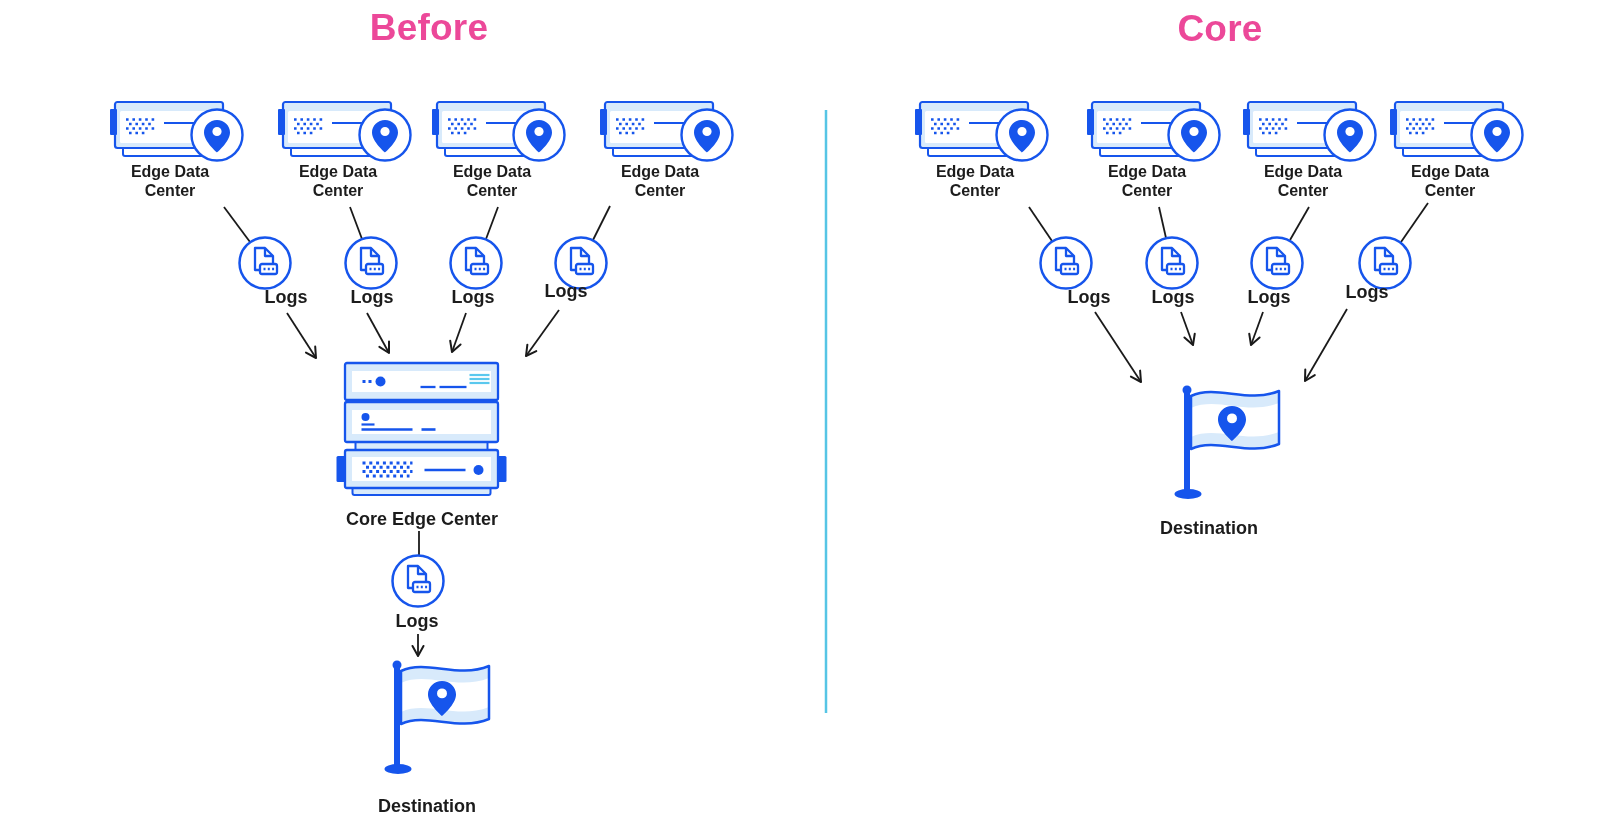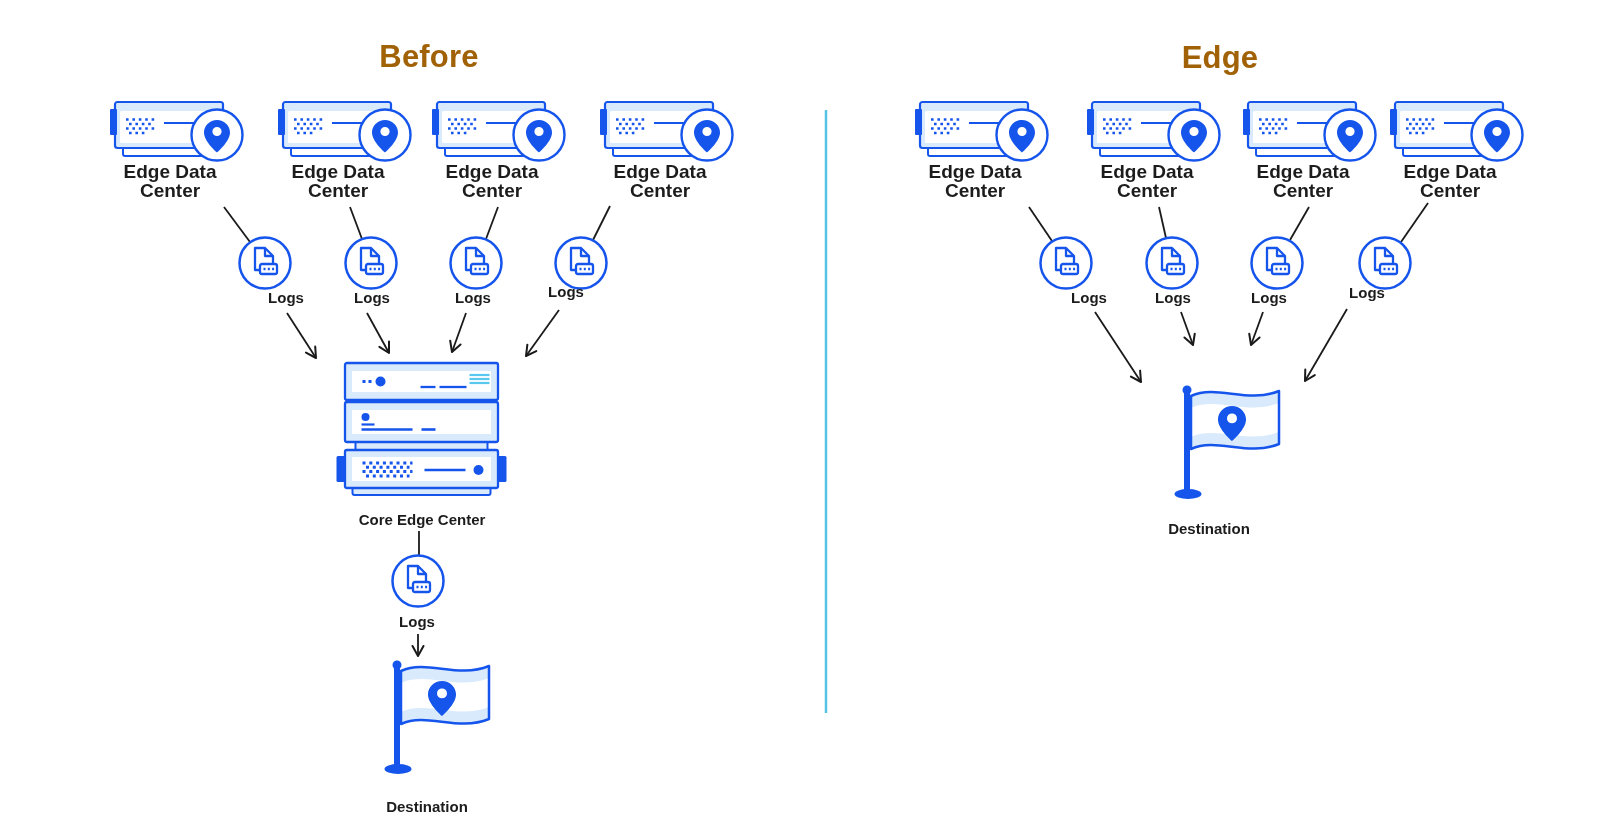--- a/index.html
+++ b/index.html
@@ -13,7 +13,7 @@
     position:absolute; transform:translate(-50%,-50%);
     text-align:center; font-weight:700; color:#1c1c1c; white-space:nowrap;
   }
-  .title { font-size:31px; letter-spacing:.2px; color:#a16207;margin-top:29px; }
+  .title { font-size:37px; letter-spacing:.2px; color:#ec4899; }
   .edc   { width:102px; font-size:19px; line-height:19px; top:181px; white-space:normal; }
   .small { font-size:15px; }
   svg.canvas { position:absolute; left:0; top:0; }

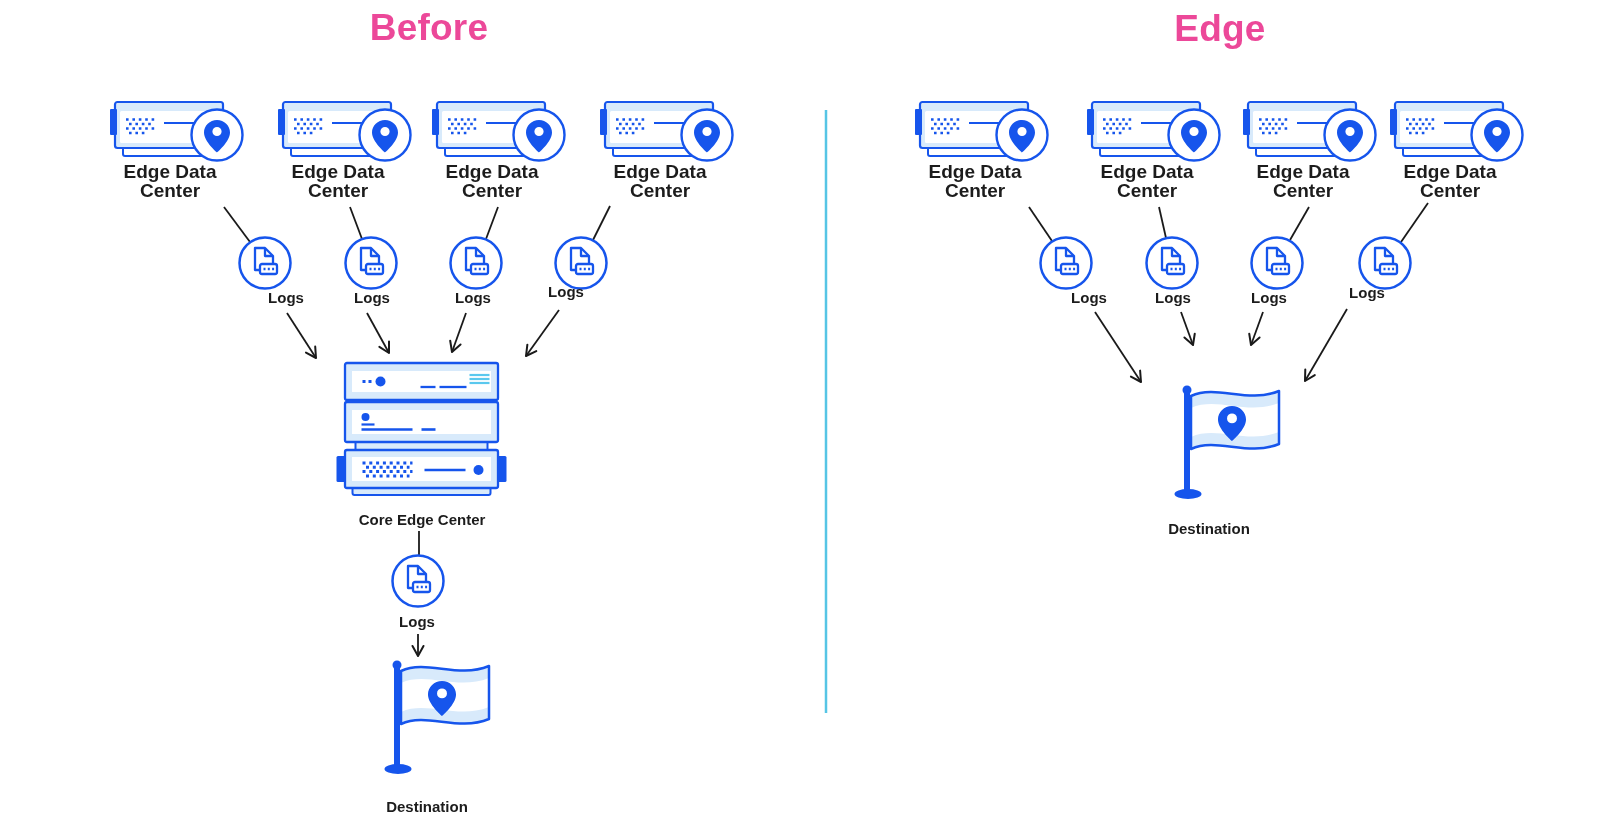--- a/index.html
+++ b/index.html
@@ -171,7 +171,7 @@
 </svg>
 
 <div class="lbl title" style="left:429px; top:28px">Before</div>
-<div class="lbl title" style="left:1220px; top:29px">Edge</div>
+<div class="lbl title" style="left:1220px; top:29px">Core</div>
 
 <div class="lbl edc" style="left:170px">Edge Data Center</div>
 <div class="lbl edc" style="left:338px">Edge Data Center</div>

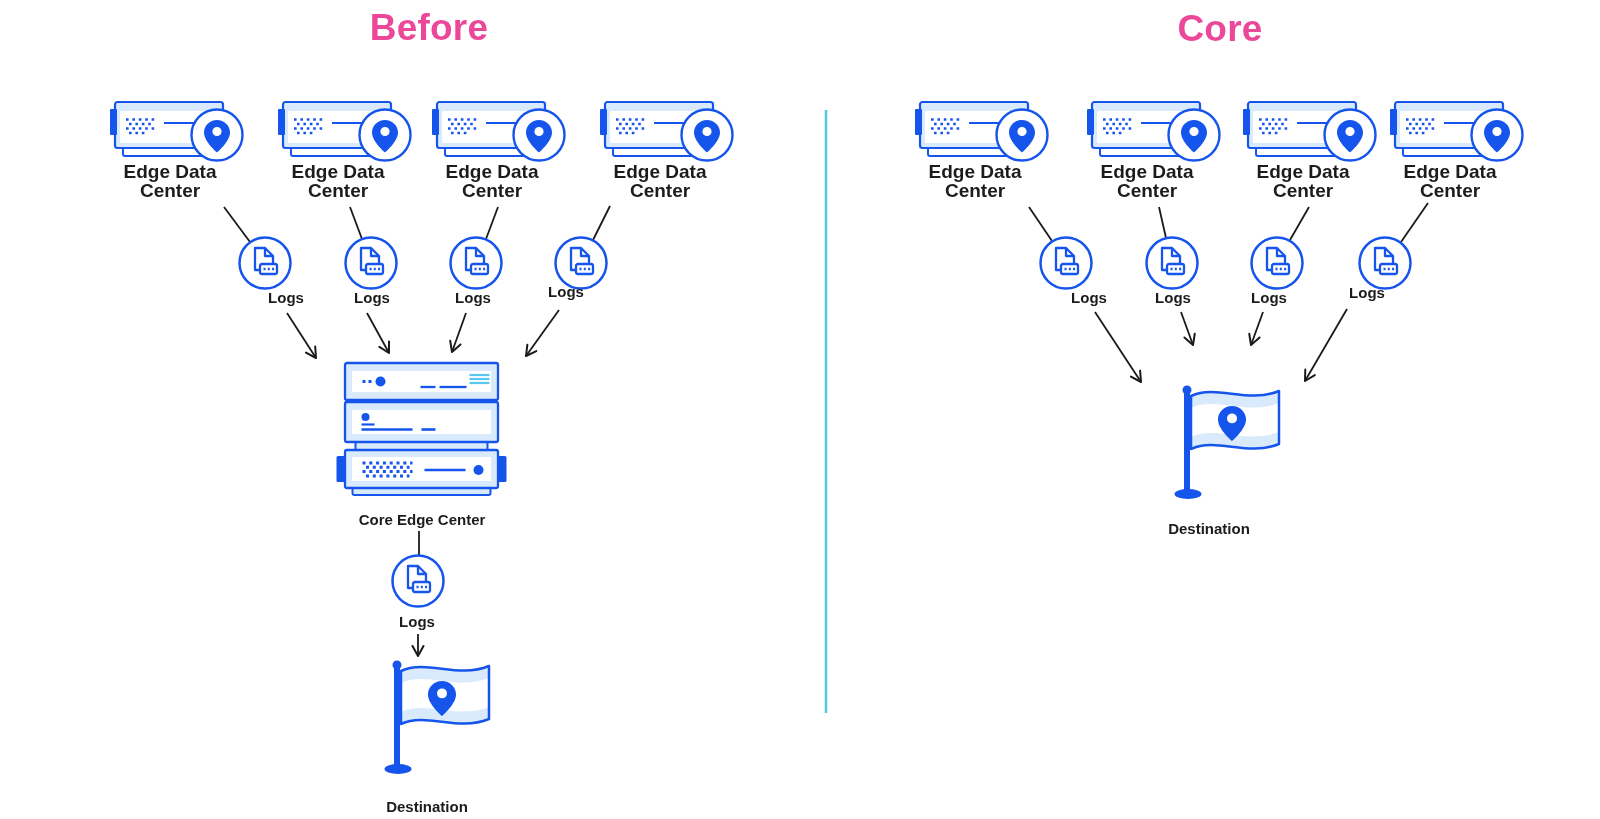--- a/index.html
+++ b/index.html
@@ -14,7 +14,7 @@
     text-align:center; font-weight:700; color:#1c1c1c; white-space:nowrap;
   }
   .title { font-size:37px; letter-spacing:.2px; color:#ec4899; }
-  .edc   { width:102px; font-size:19px; line-height:19px; top:181px; white-space:normal; }
+  .edc   { width:102px; font-size:16px; line-height:19px; top:181px; white-space:normal; }
   .small { font-size:15px; }
   svg.canvas { position:absolute; left:0; top:0; }
 </style>

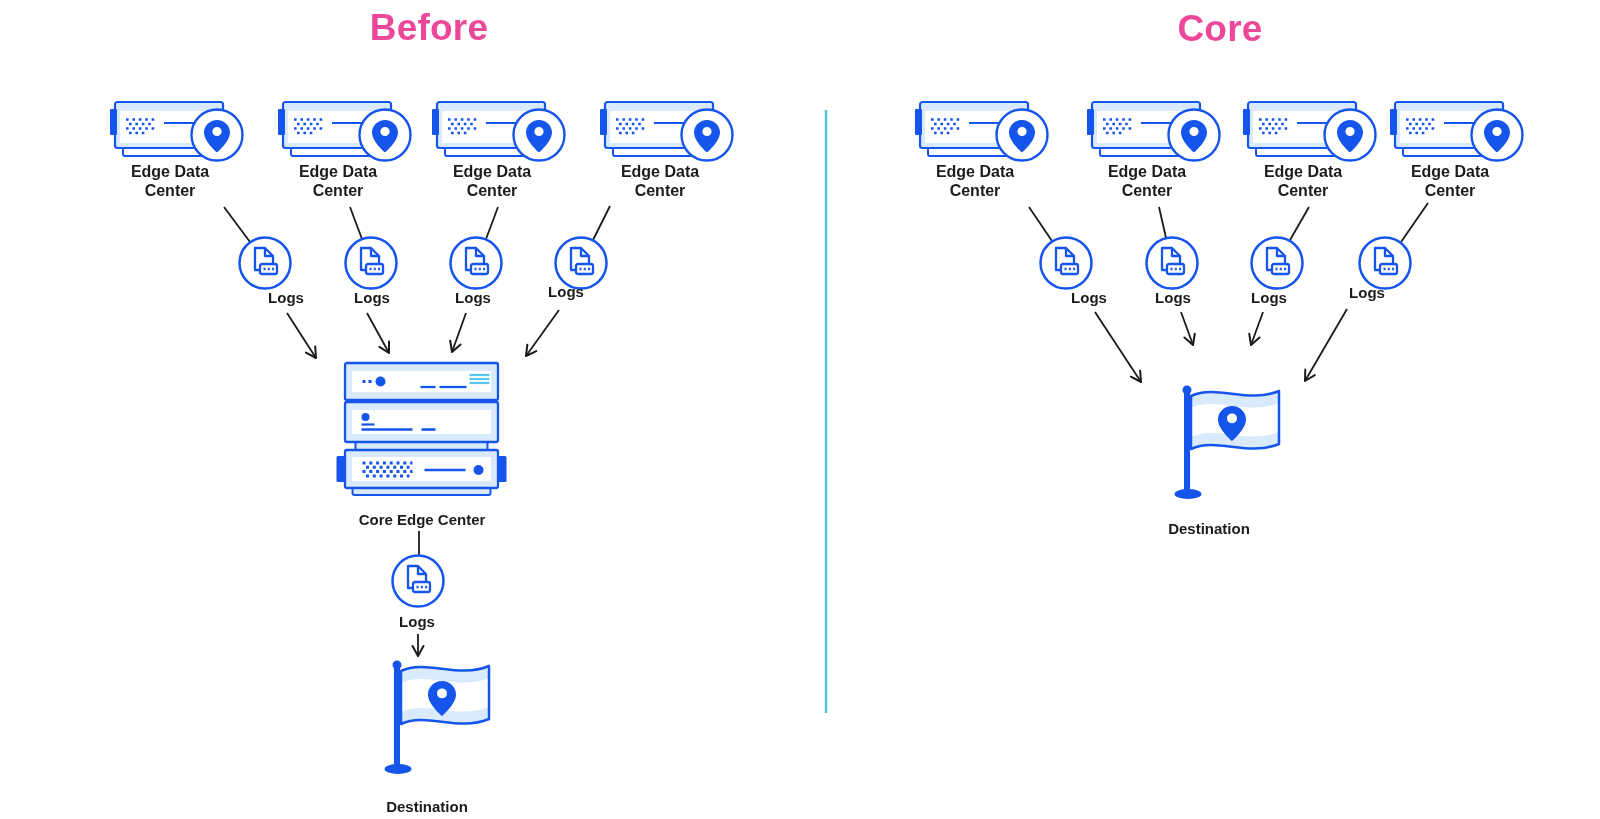--- a/index.html
+++ b/index.html
@@ -15,7 +15,7 @@
   }
   .title { font-size:37px; letter-spacing:.2px; color:#ec4899; }
   .edc   { width:102px; font-size:16px; line-height:19px; top:181px; white-space:normal; }
-  .small { font-size:15px; }
+  .small { font-size:18px; }
   svg.canvas { position:absolute; left:0; top:0; }
 </style>
 </head>

